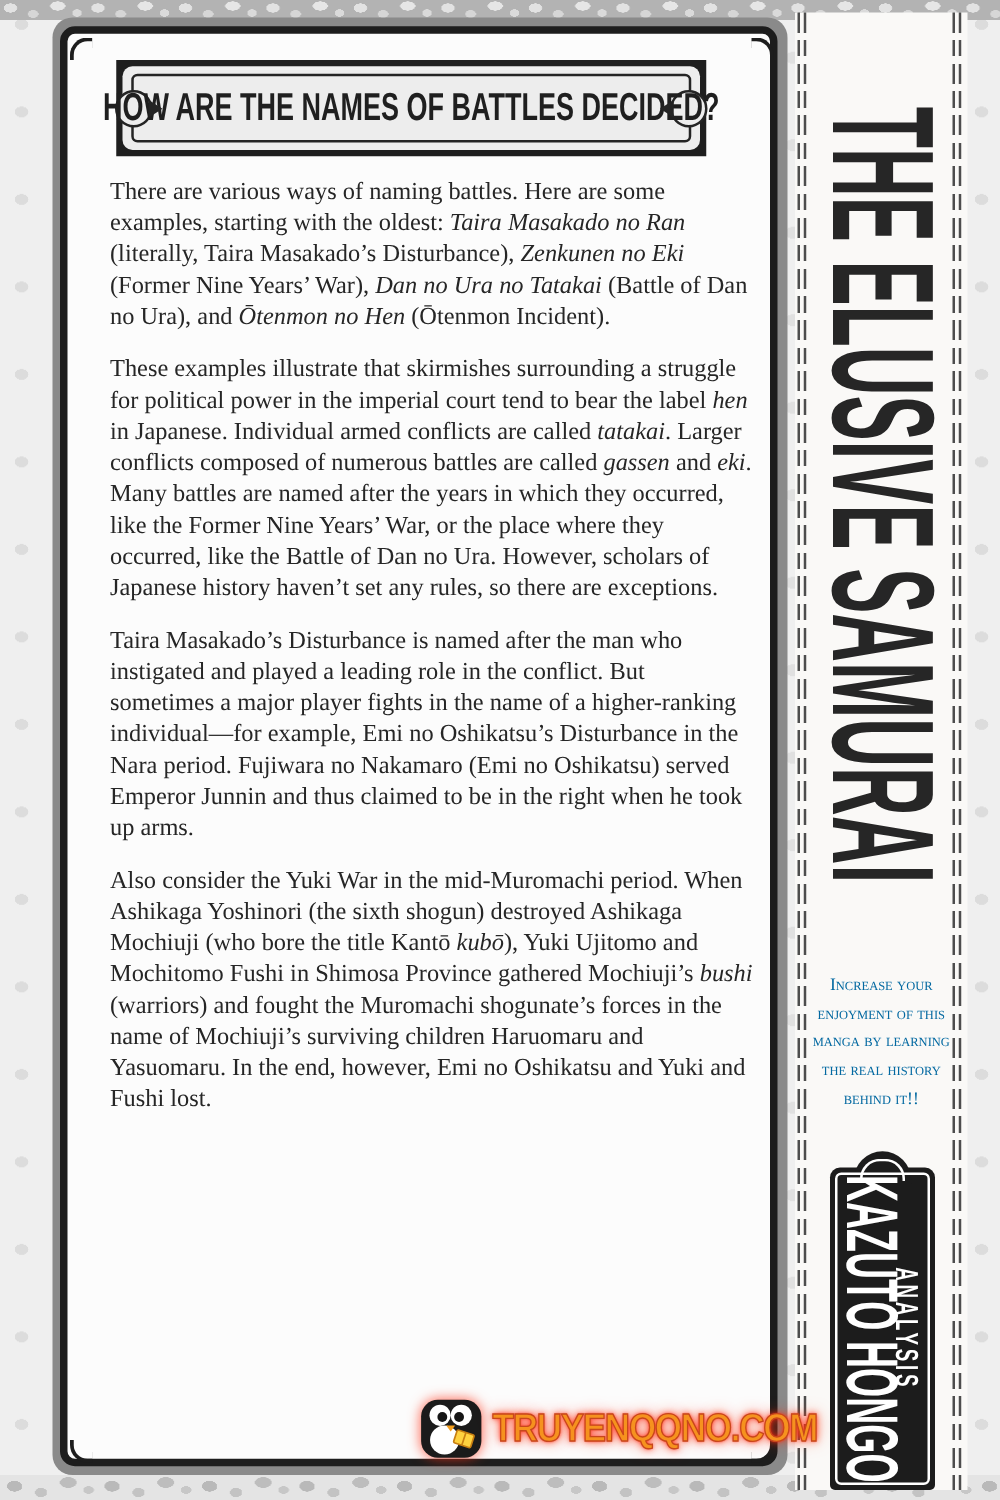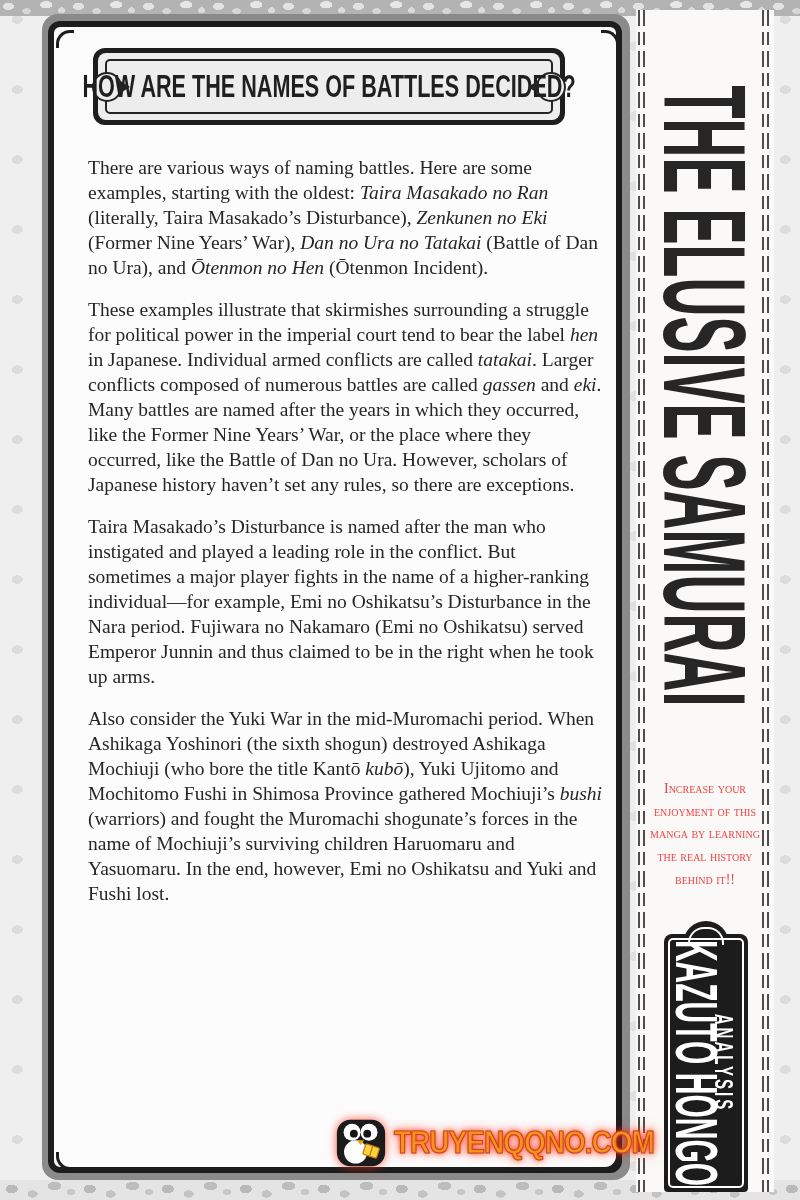--- a/index.html
+++ b/index.html
@@ -50,7 +50,7 @@
   .corner.bl{left:56px;top:1152px;border-bottom:3px solid #1d1d1d;border-left:3px solid #1d1d1d;border-bottom-left-radius:14px;}
   .corner.br{left:601px;top:1152px;border-bottom:3px solid #1d1d1d;border-right:3px solid #1d1d1d;border-bottom-right-radius:14px;}
   
-  .banner{position:absolute;left:93px;top:48px;width:472px;height:77px;background:#1e1e1e;border-radius:12px;z-index:4;}
+  .banner{position:absolute;left:93px;top:48px;width:472px;height:77px;background:#1e1e1e;border-radius:0;z-index:4;}
   .banner-fill{position:absolute;left:5px;top:5px;right:5px;bottom:5px;background:#ededed;border-radius:8px;}
   .banner-line{position:absolute;left:12px;top:11px;right:12px;bottom:11px;border:2px solid #242424;border-radius:5px;}
   .banner-line::before,.banner-line::after{

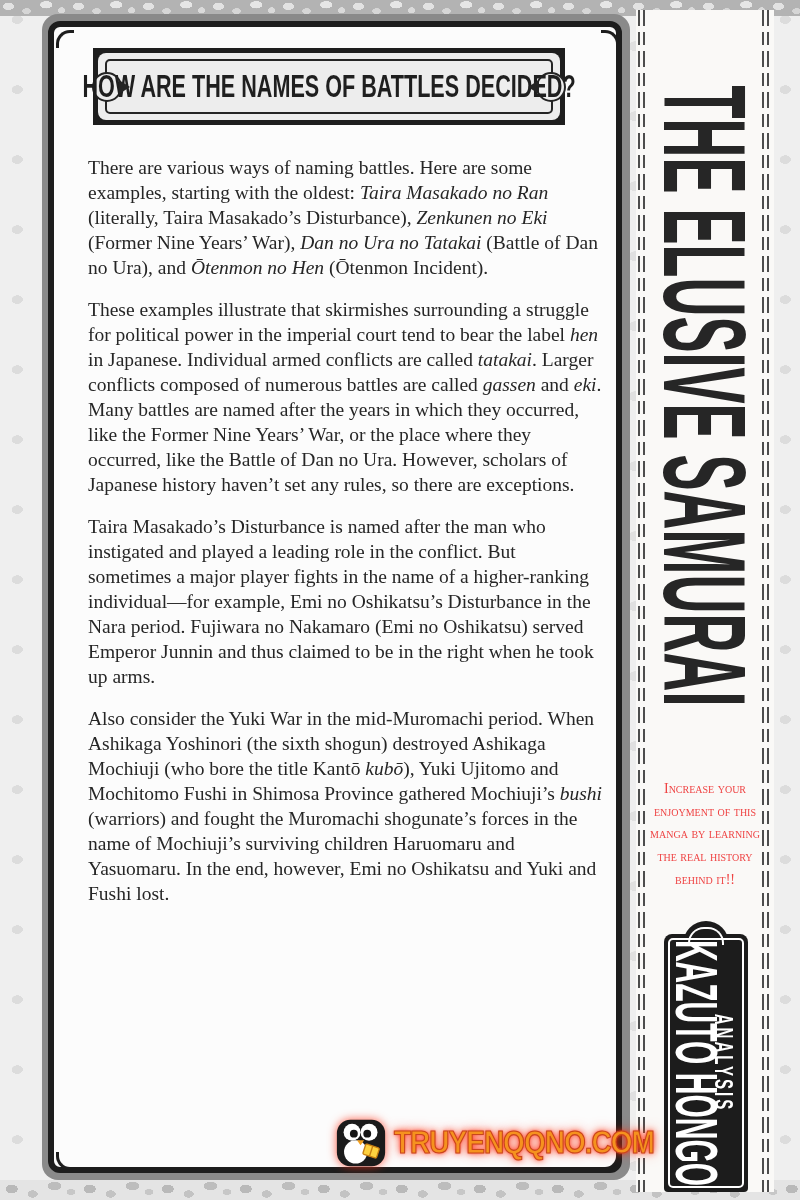--- a/index.html
+++ b/index.html
@@ -74,7 +74,7 @@
     position:absolute;left:88px;top:141px;width:516px;z-index:4;
     font-size:19.5px;line-height:25px;color:#262626;text-align:left;
   }
-  .article p{margin:14px 0 17px 0;}
+  .article p{margin:0 0 17px 0;}
   
   .sidebar{position:absolute;left:636px;top:10px;width:138px;height:1182px;background:#faf9f7;z-index:2;}
   .dash{position:absolute;top:0;bottom:0;width:2px;

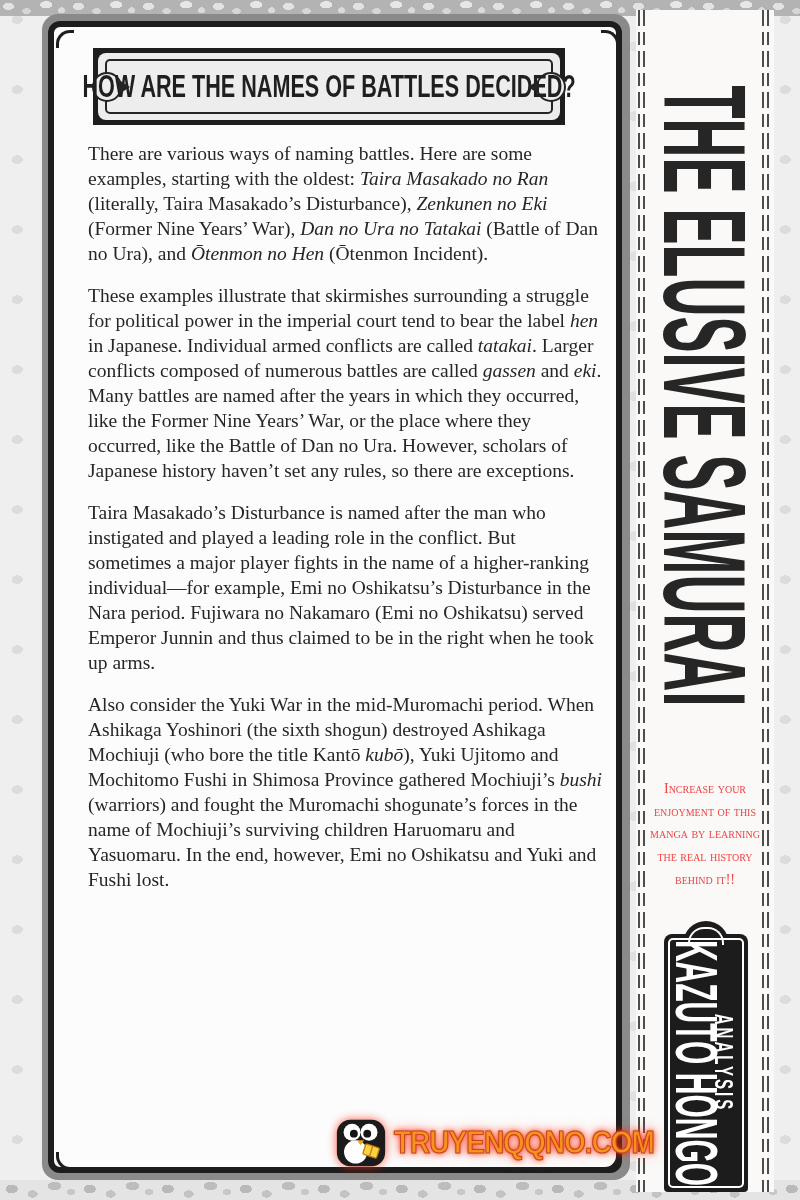--- a/index.html
+++ b/index.html
@@ -93,7 +93,7 @@
   .blurb{
     position:absolute;left:14px;top:768px;width:110px;
     font-family:"Liberation Serif", serif;font-variant:small-caps;
-    font-size:14px;line-height:1.62;text-align:center;color:#ef4444;
+    font-size:14px;line-height:1.62;text-align:center;color:#0369a1;
   }
   .plaque{
     position:absolute;left:28px;top:924px;width:84px;height:258px;

